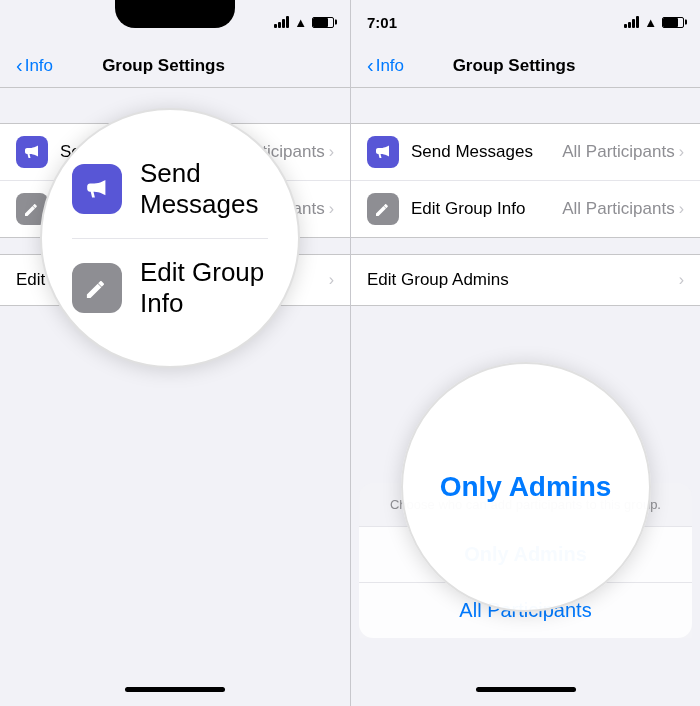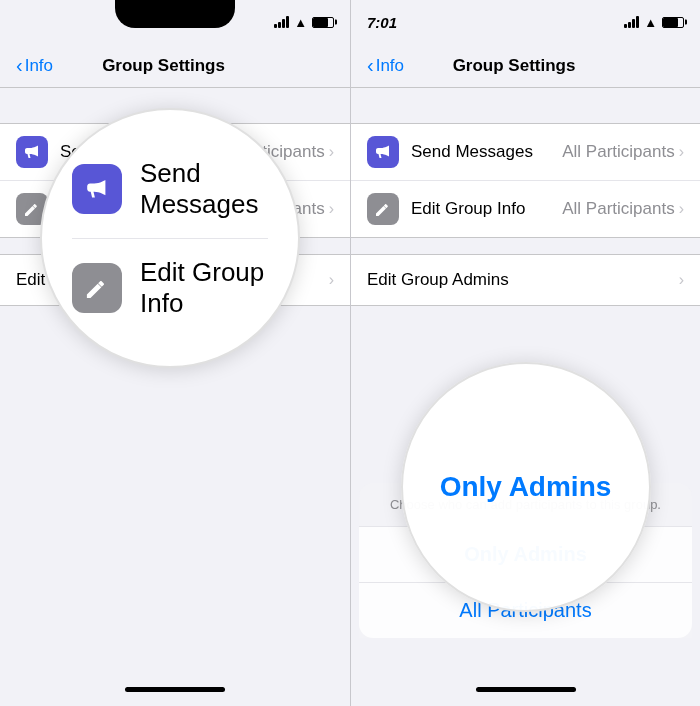--- a/index.html
+++ b/index.html
@@ -509,7 +509,7 @@
 
 <div class="phone-right">
 
-  <div class="status-bar status-bar-right" style="display:flex; align-items:center; padding:0 16px; height:44px;font-style:italic;">
+  <div class="status-bar status-bar-right" style="display:flex; align-items:center; padding:0 16px; height:44px;">
     <span class="status-time" style="font-size:15px; font-weight:600;">7:01</span>
     <div class="status-icons">
       <div class="signal-bars">

